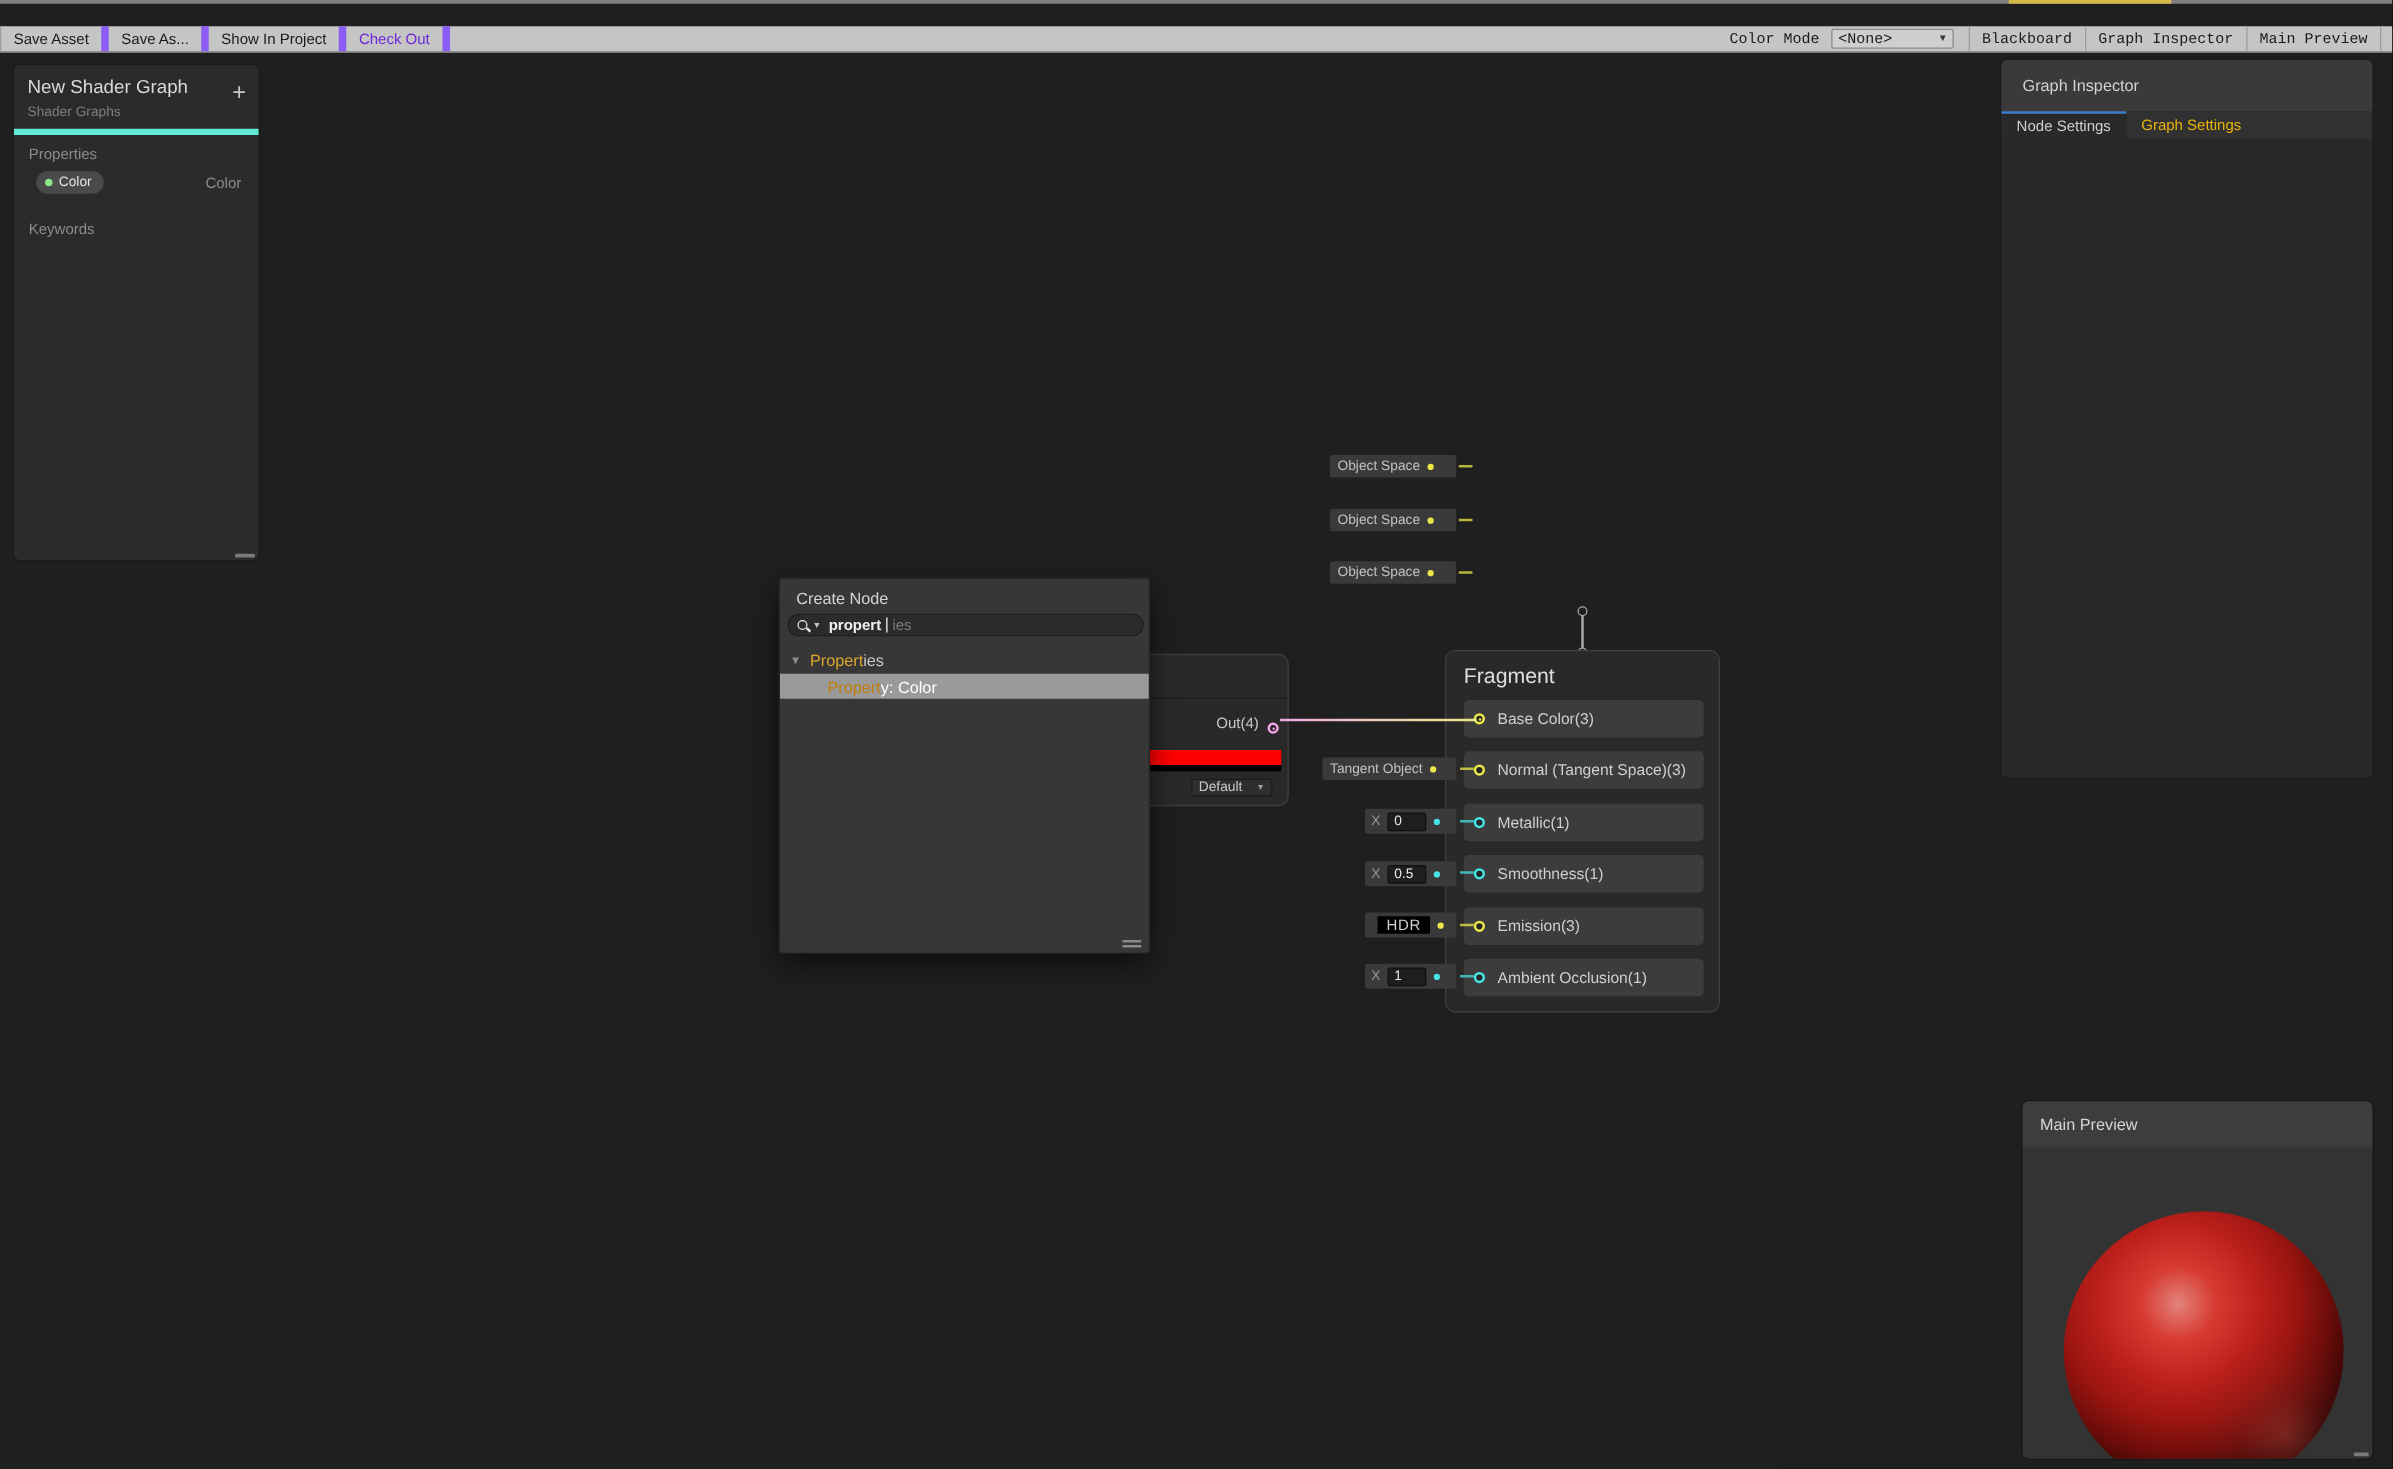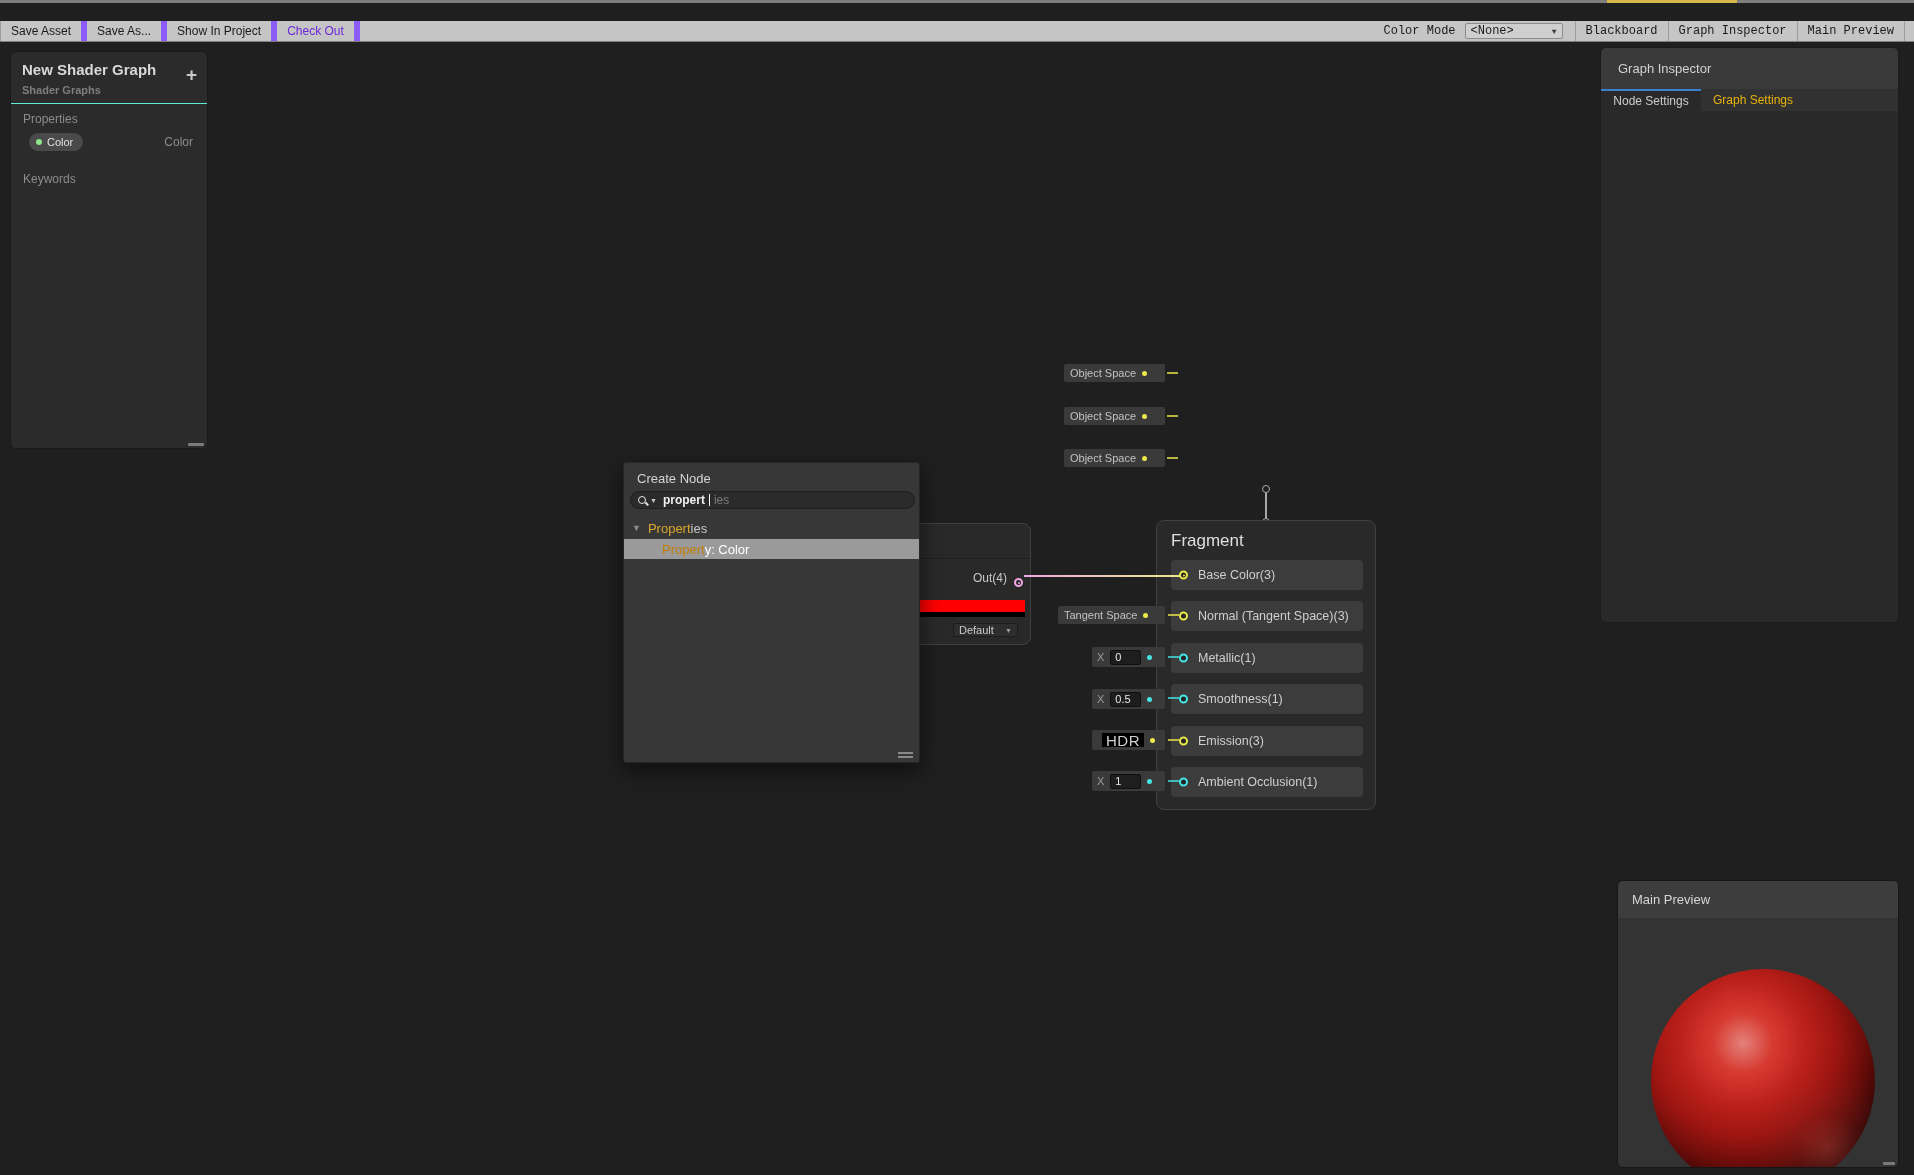--- a/index.html
+++ b/index.html
@@ -44,7 +44,7 @@
 
   
   #blackboard{left:10px;top:51px;width:198px;height:398px;}
-  .bb-head{position:relative;padding:9px 10px 7px 11px;border-bottom:1px solid #5eead4;font-weight:bold;}
+  .bb-head{position:relative;padding:9px 10px 7px 11px;border-bottom:5px solid #5eead4;}
   .bb-title{font-size:15px;color:#D9D9D9;}
   .bb-sub{font-size:11px;color:#7E7E7E;margin-top:6px;}
   .bb-plus{position:absolute;right:10px;top:13px;font-size:19px;color:#C8C8C8;line-height:1;cursor:default;}

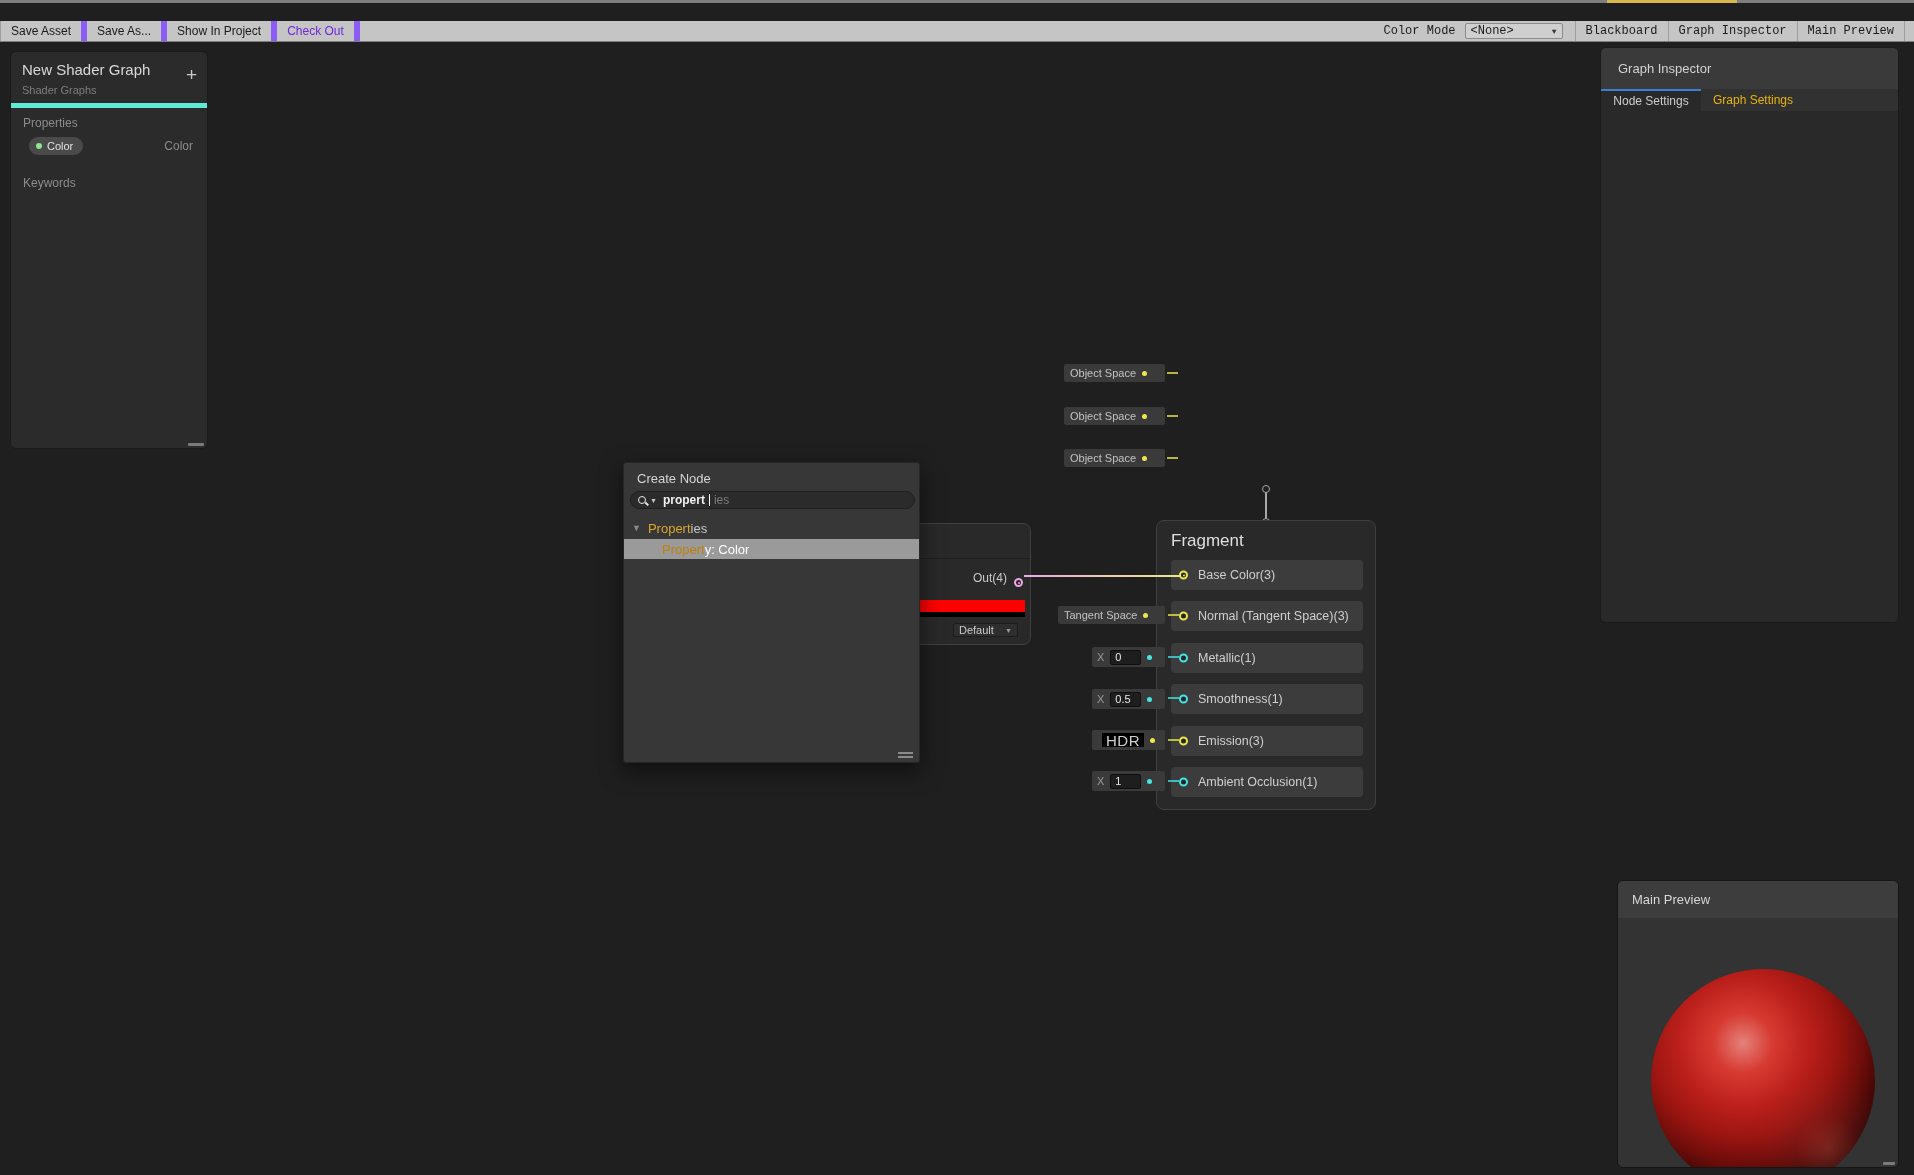--- a/index.html
+++ b/index.html
@@ -248,7 +248,7 @@
   </div>
 
   <div class="chip yellow" style="left:1058px;top:606px;width:107px;">
-    <span class="ctxt">Tangent Space</span>
+    <span class="ctxt">Tangent Object</span>
       <span class="cdot"></span>
   </div>
   <div class="chip val cyan" style="left:1092px;top:647px;width:73px;">

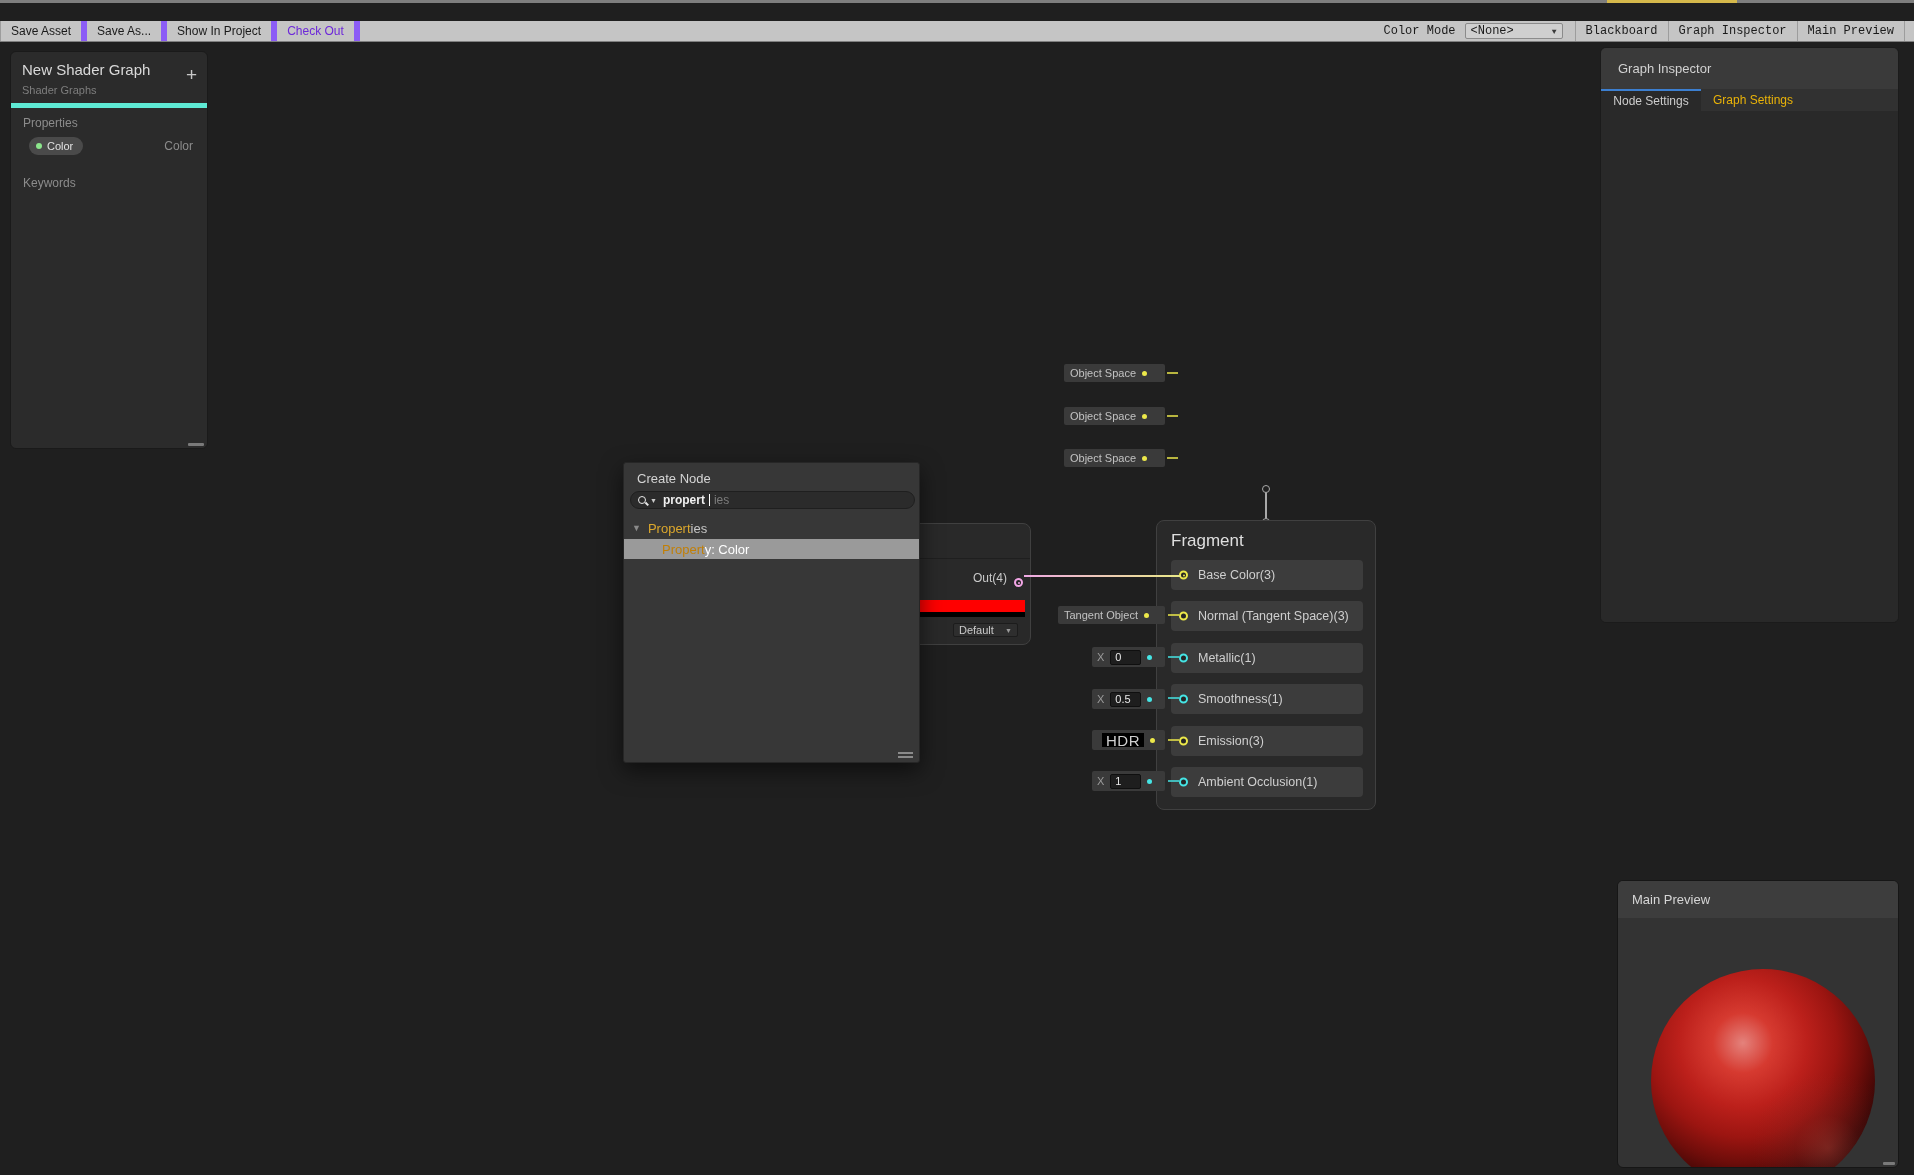--- a/index.html
+++ b/index.html
@@ -75,7 +75,7 @@
   .chip .x{font-size:11px;color:#9A9A9A;}
   .chip .field{width:31px;height:15px;background:#1E1E1E;border:1px solid #0F0F0F;border-radius:2px;
     font-size:11px;color:#E8E8E8;display:flex;align-items:center;padding-left:4px;}
-  .chip .hdr{width:42px;height:14px;background:#000;color:#D0D0D0;font-size:15px;display:flex;
+  .chip .hdr{width:42px;height:14px;background:#000;color:#D0D0D0;font-size:12px;display:flex;
     align-items:center;justify-content:center;letter-spacing:.5px;}
   .dash{position:absolute;width:11px;border-top:2px dashed var(--c);opacity:.75;z-index:11;}
 

